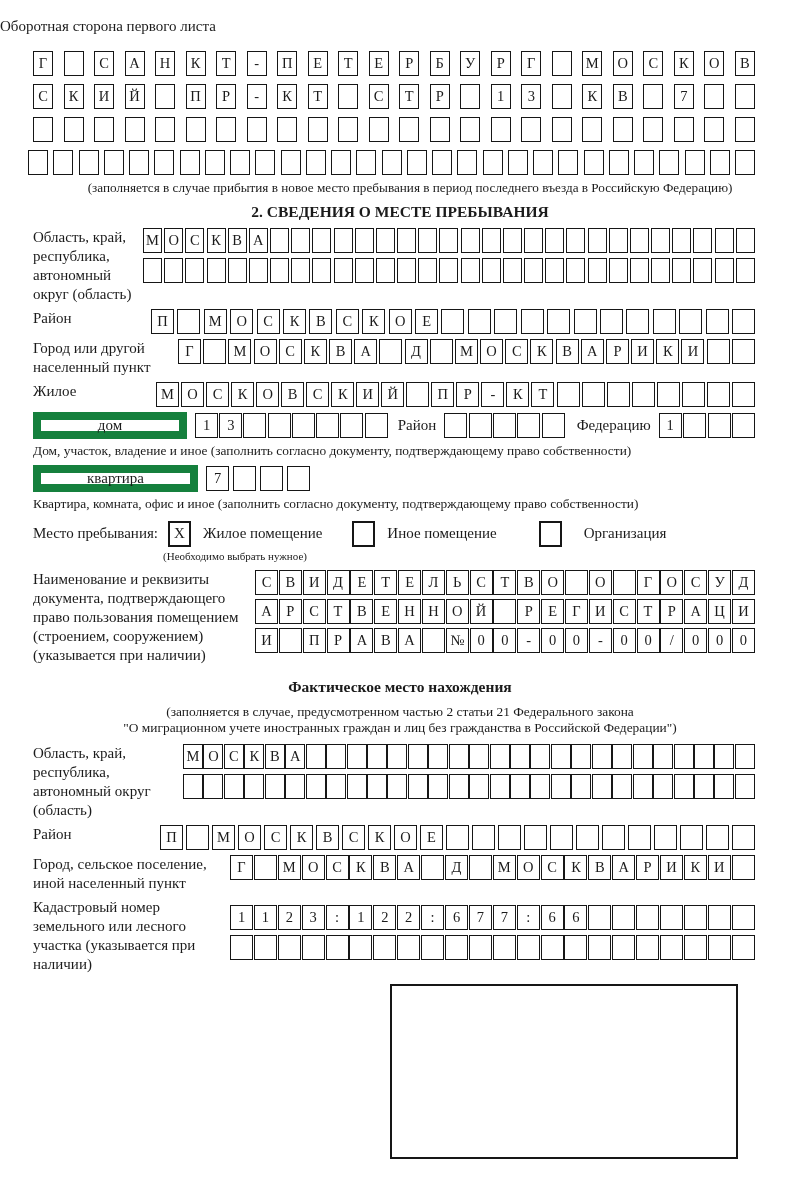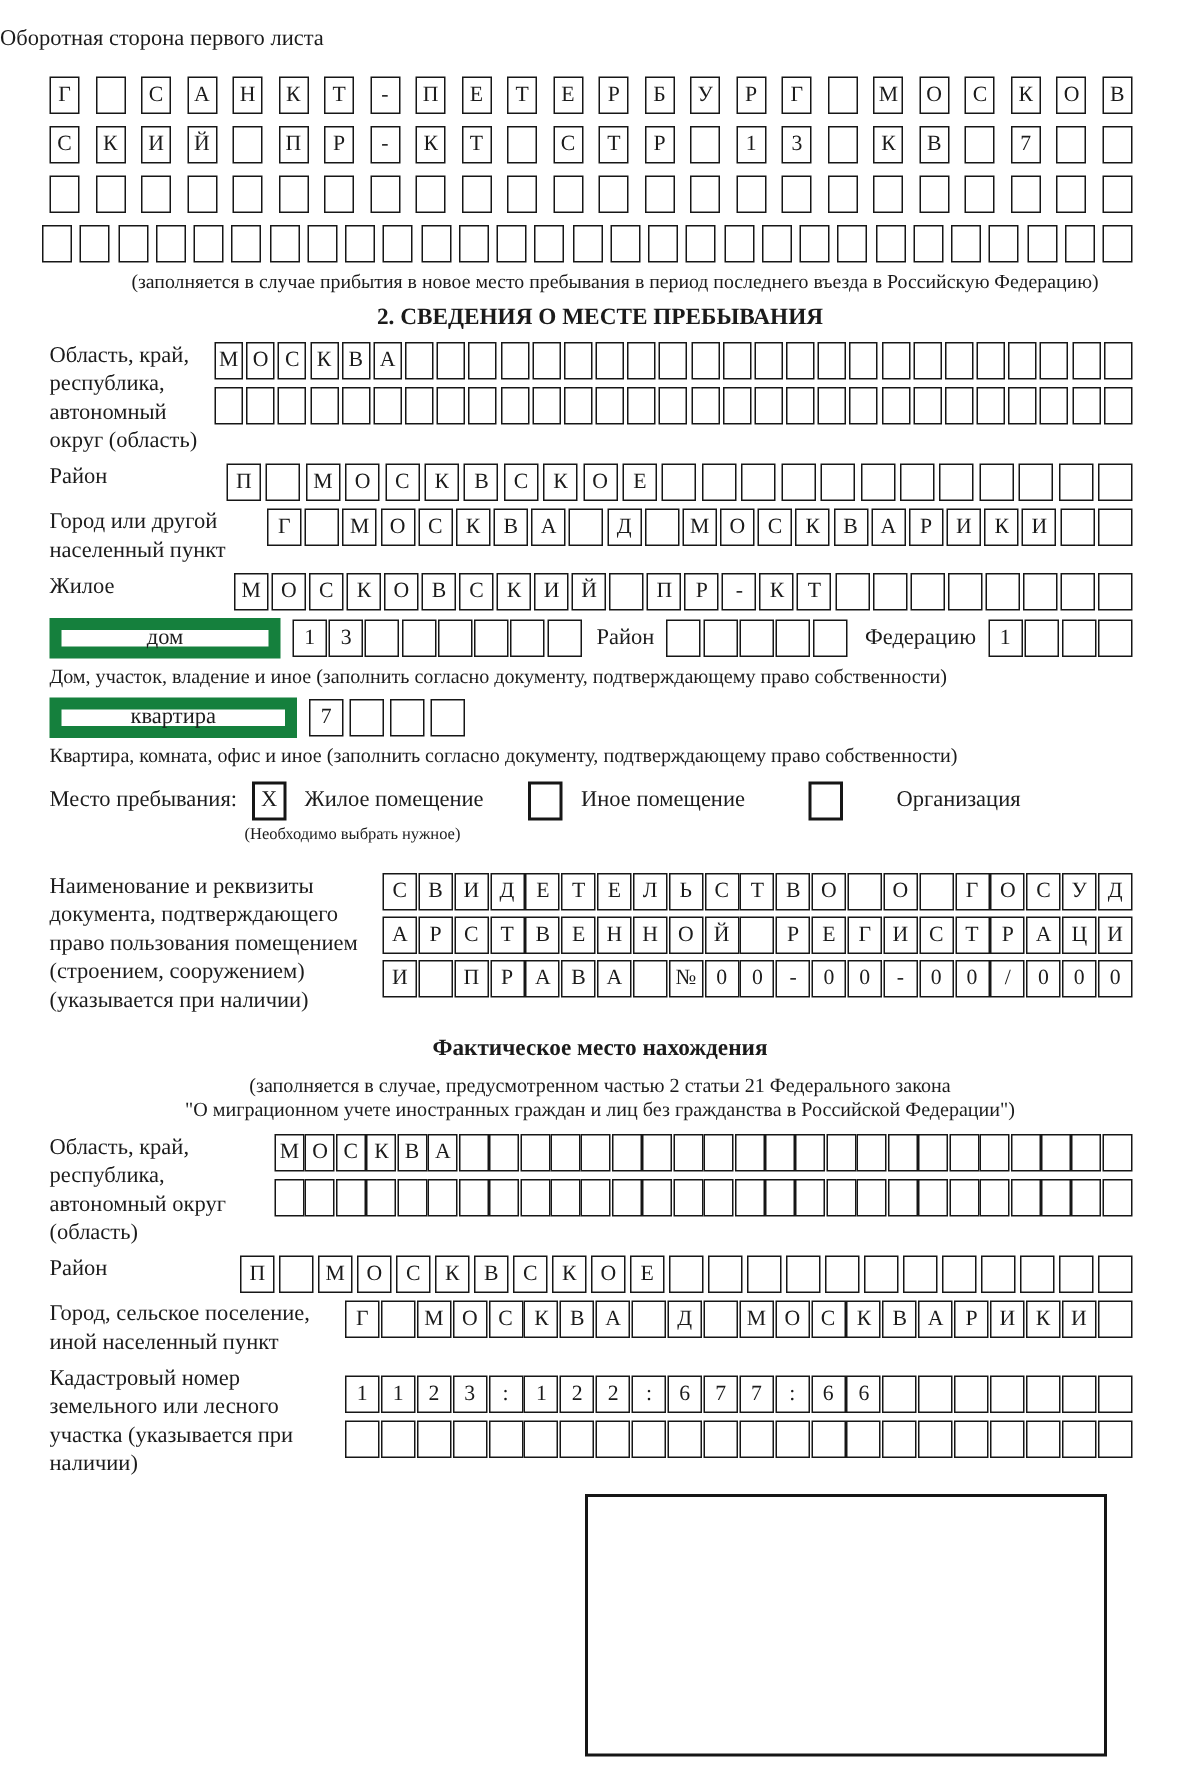--- a/index.html
+++ b/index.html
@@ -394,7 +394,7 @@
     <div class="checkbox" style="margin-left:30px;"></div>
     <div class="inline-lbl" style="margin-left:12px;">Иное помещение</div>
     <div class="checkbox" style="margin-left:42px;"></div>
-    <div class="inline-lbl" style="margin-left:36px;">Организация</div>
+    <div class="inline-lbl" style="margin-left:22px;">Организация</div>
   </div>
   <div class="stay-note">(Необходимо выбрать нужное)</div>
 

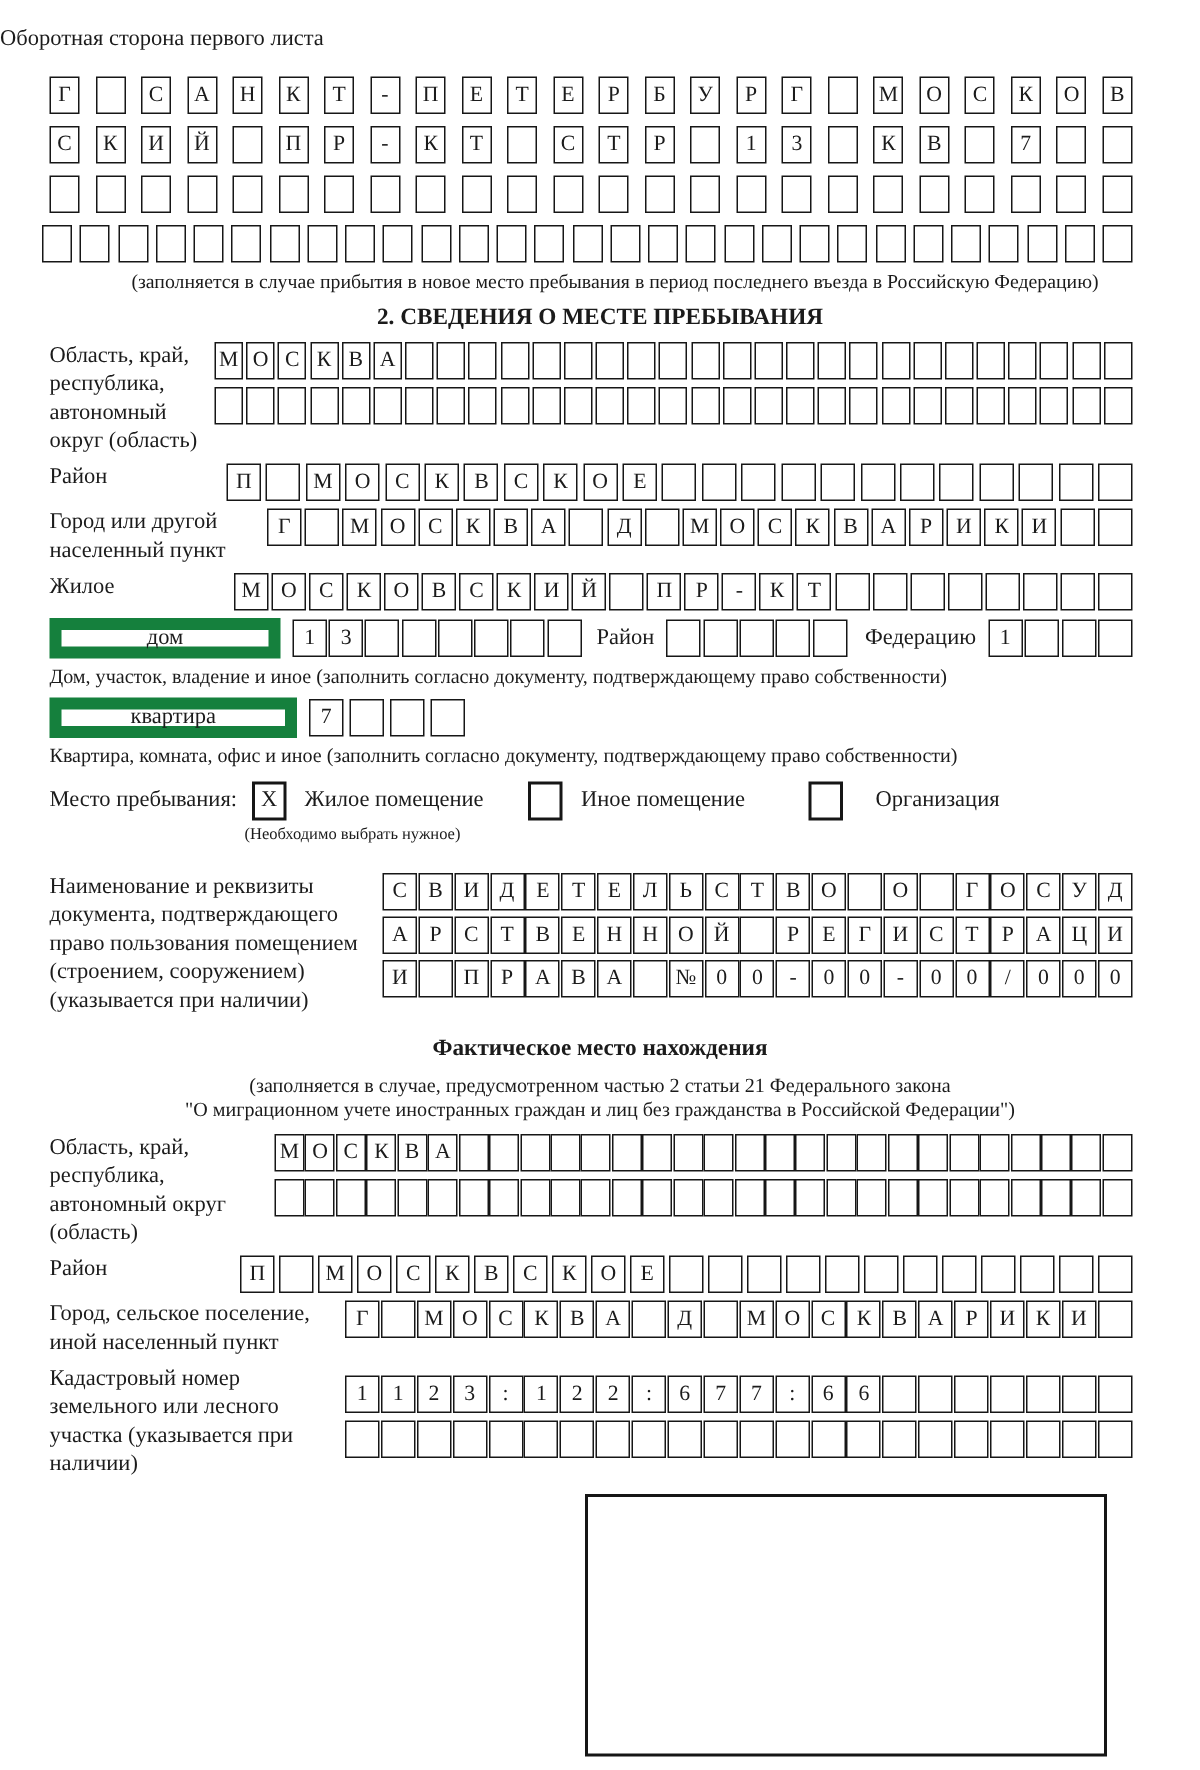--- a/index.html
+++ b/index.html
@@ -55,7 +55,7 @@
               display:flex; align-items:center; justify-content:center; font-size:15px; flex:none; }
   .stay-note { font-size:11px; margin:3px 0 0 0; width:470px; text-align:center; }
 
-  .doc-block { margin-top:20px; }
+  .doc-block { margin-top:8px; }
   .doc-block .boxrow { margin-bottom:4px; }
 
   .fact-title { text-align:center; font-weight:bold; font-size:15.5px; margin-top:13px; }

